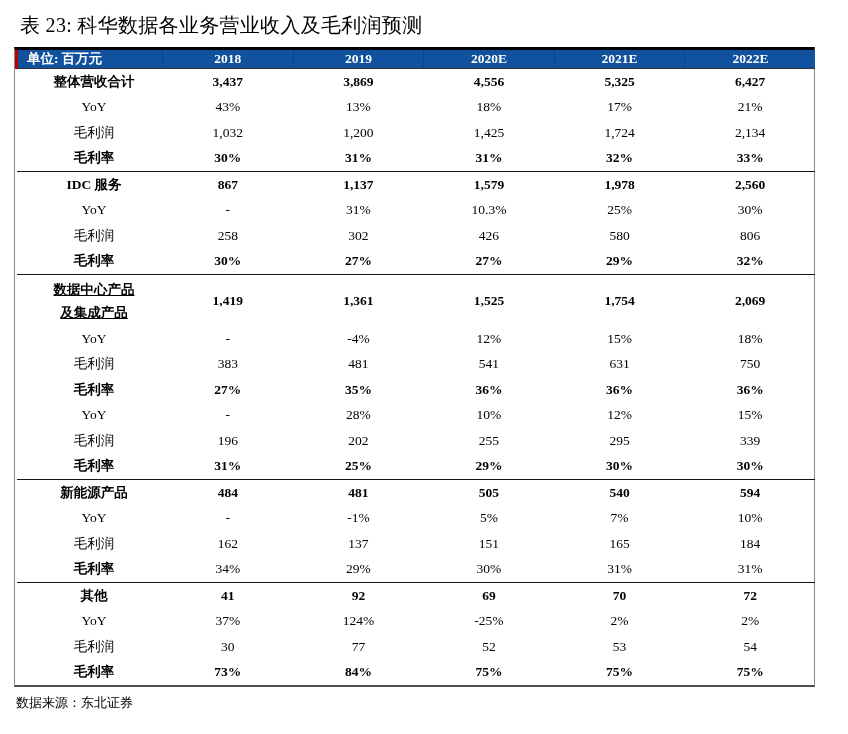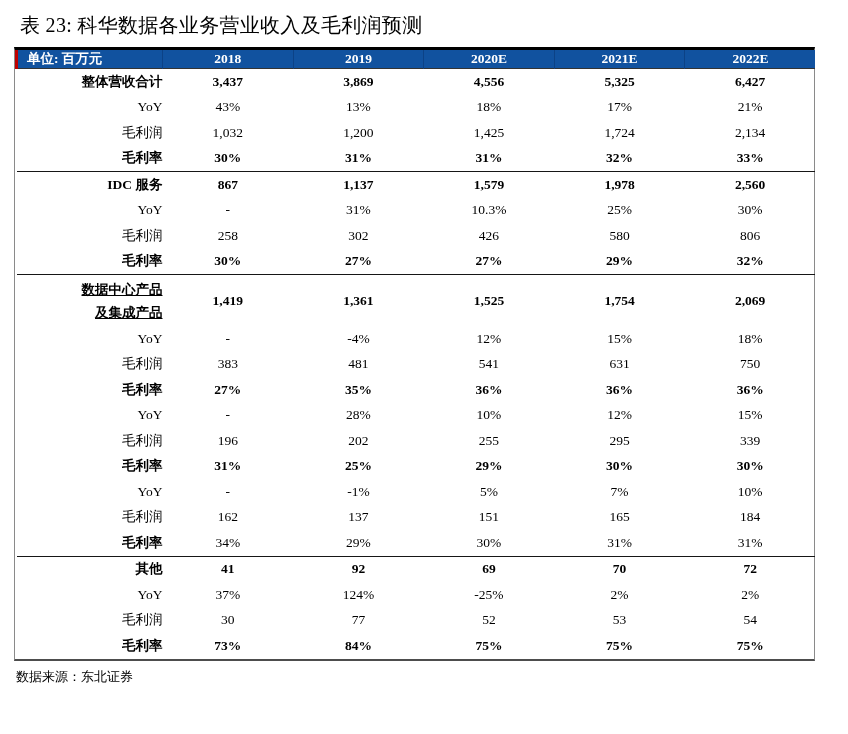--- a/index.html
+++ b/index.html
@@ -61,7 +61,7 @@
     vertical-align: middle;
   }
   tbody td.label {
-    text-align: right;
+    text-align: center;
     padding-left: 9px;
   }
   tbody tr.section-start td { border-top: 1.5px solid #161616; }

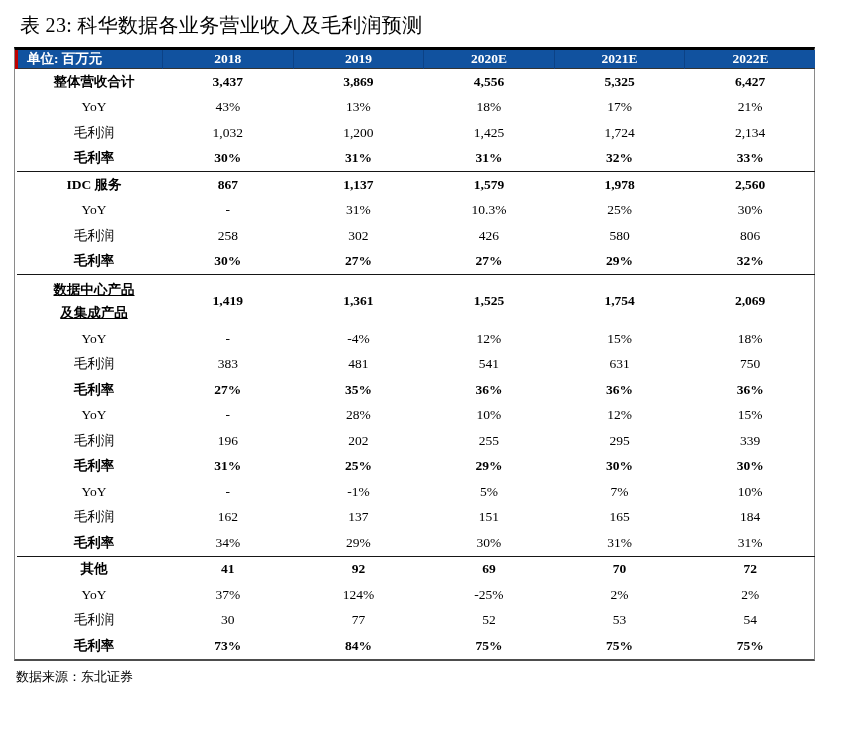--- a/index.html
+++ b/index.html
@@ -230,6 +230,16 @@
             <td>30%</td>
             <td>30%</td>
           </tr>
+          <tr class="section-name-row section-start">
+            <td class="label">
+              <div>新能源产品</div>
+            </td>
+            <td>484</td>
+            <td>481</td>
+            <td>505</td>
+            <td>540</td>
+            <td>594</td>
+          </tr>
           <tr class="yoy-row">
             <td class="label">YoY</td>
             <td>-</td>

